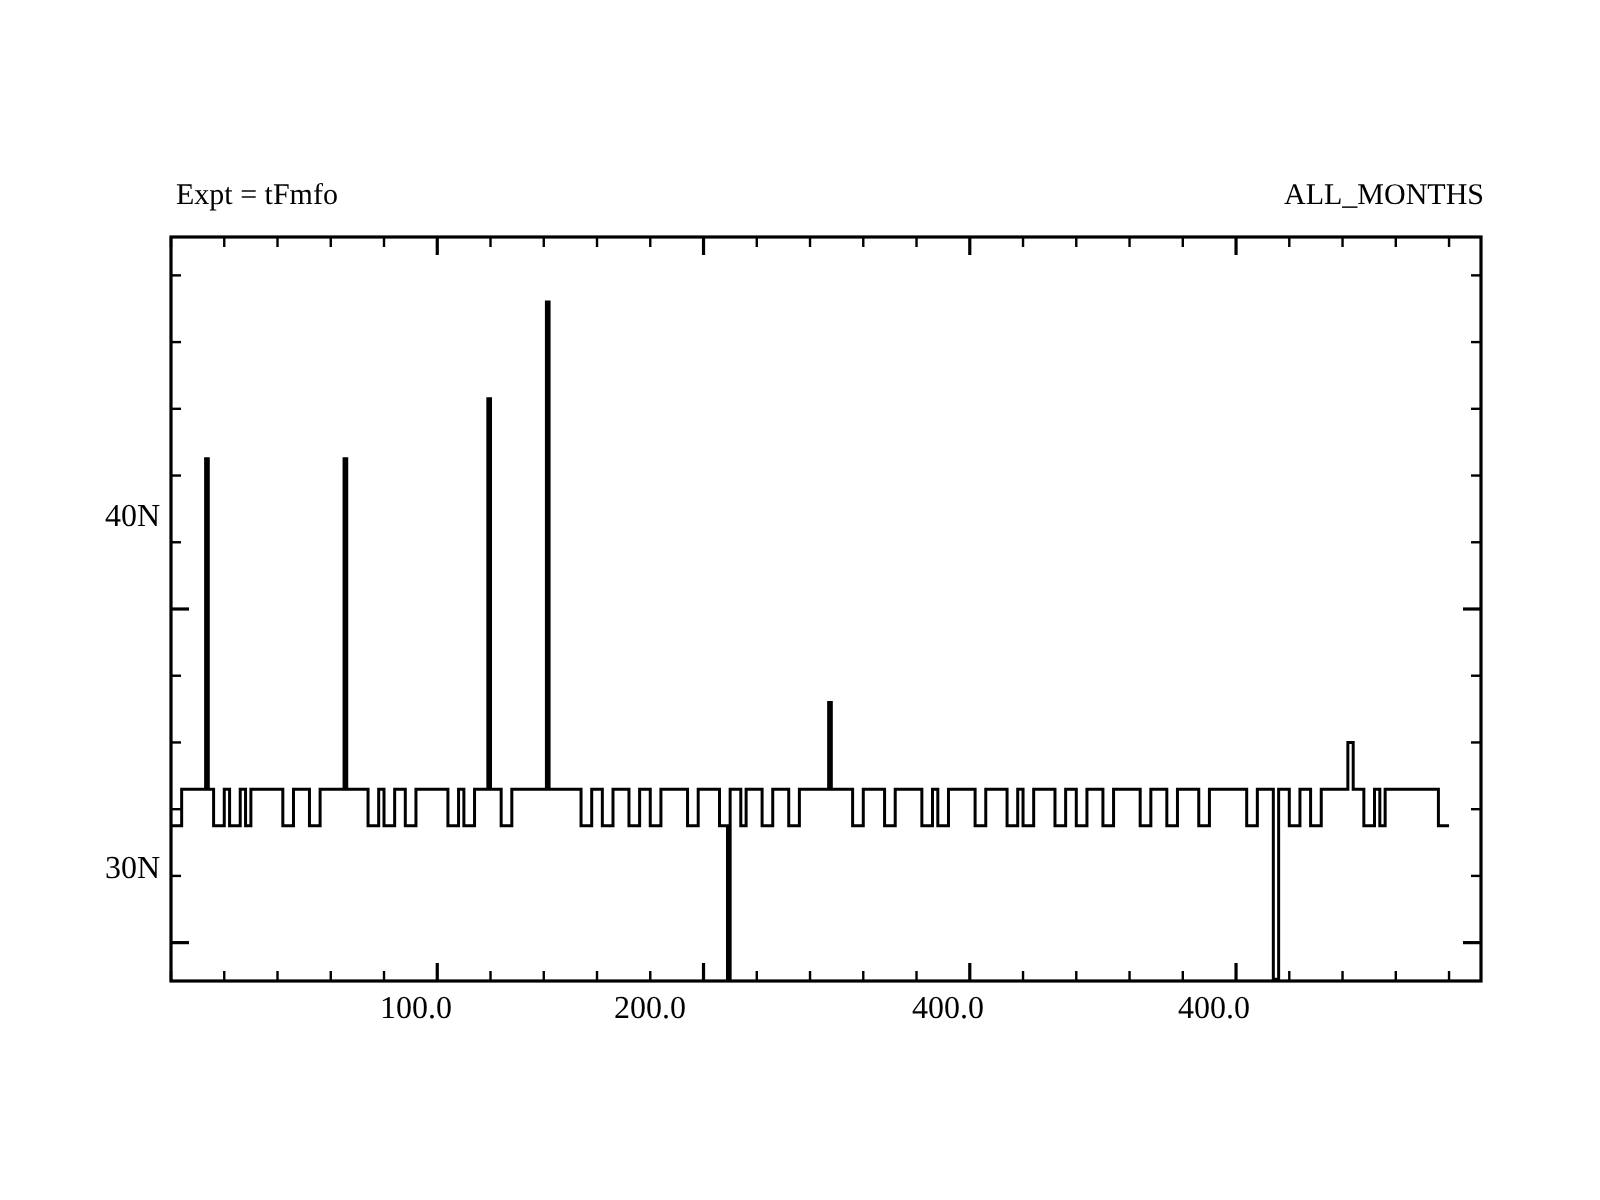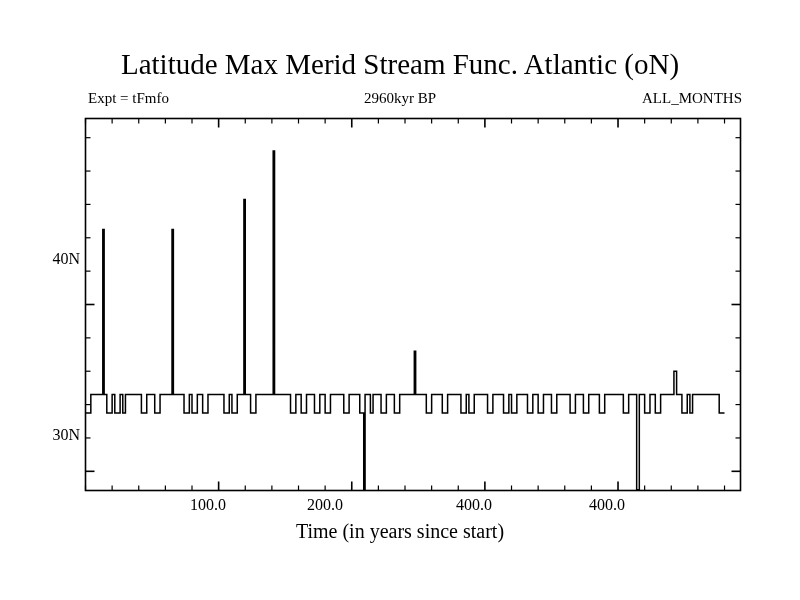--- a/index.html
+++ b/index.html
@@ -86,7 +86,6 @@
 
 <div id="figure">
 
-  <div class="plot-title">Latitude Max Merid Stream Func. Atlantic (oN)</div>
 
   <div class="subtitle subtitle-left">Expt = tFmfo</div>
 

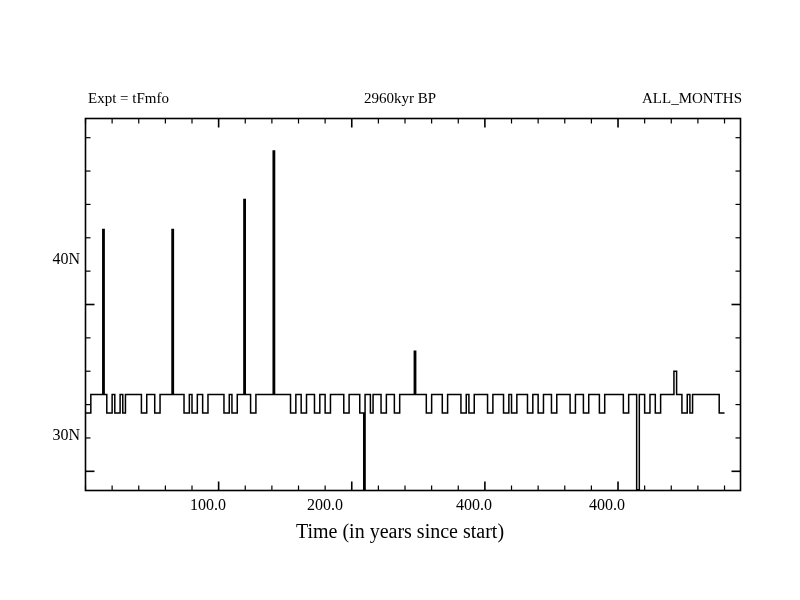--- a/index.html
+++ b/index.html
@@ -89,7 +89,6 @@
 
   <div class="subtitle subtitle-left">Expt = tFmfo</div>
 
-  <div class="subtitle subtitle-center">2960kyr BP</div>
 
   <div class="subtitle subtitle-right">ALL_MONTHS</div>
 

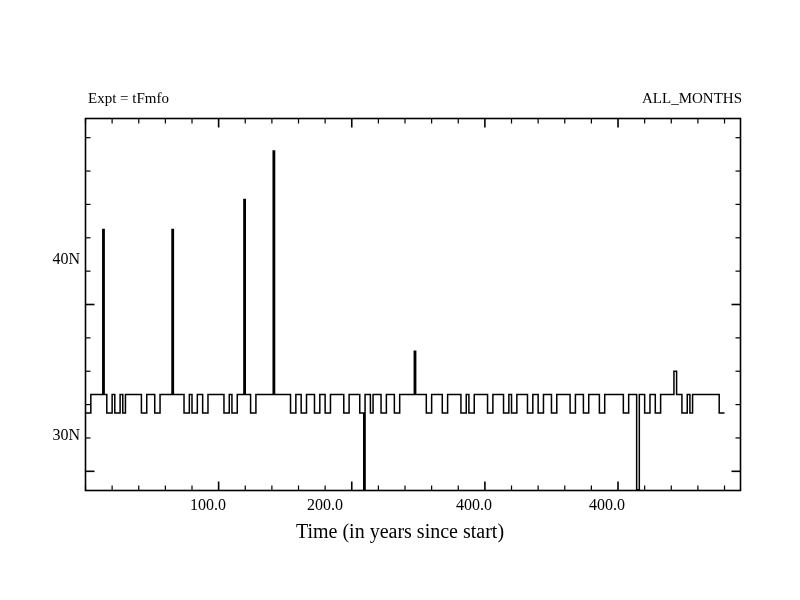--- a/index.html
+++ b/index.html
@@ -100,7 +100,6 @@
   <div class="xtick-label" style="left: 434px; top: 496px; width: 80px;">400.0</div>
   <div class="xtick-label" style="left: 567px; top: 496px; width: 80px;">400.0</div>
 
-  <div class="axis-label-x">Time (in years since start)</div>
 
   <svg id="plot-svg" width="800" height="600">
     <g id="frame-group">

